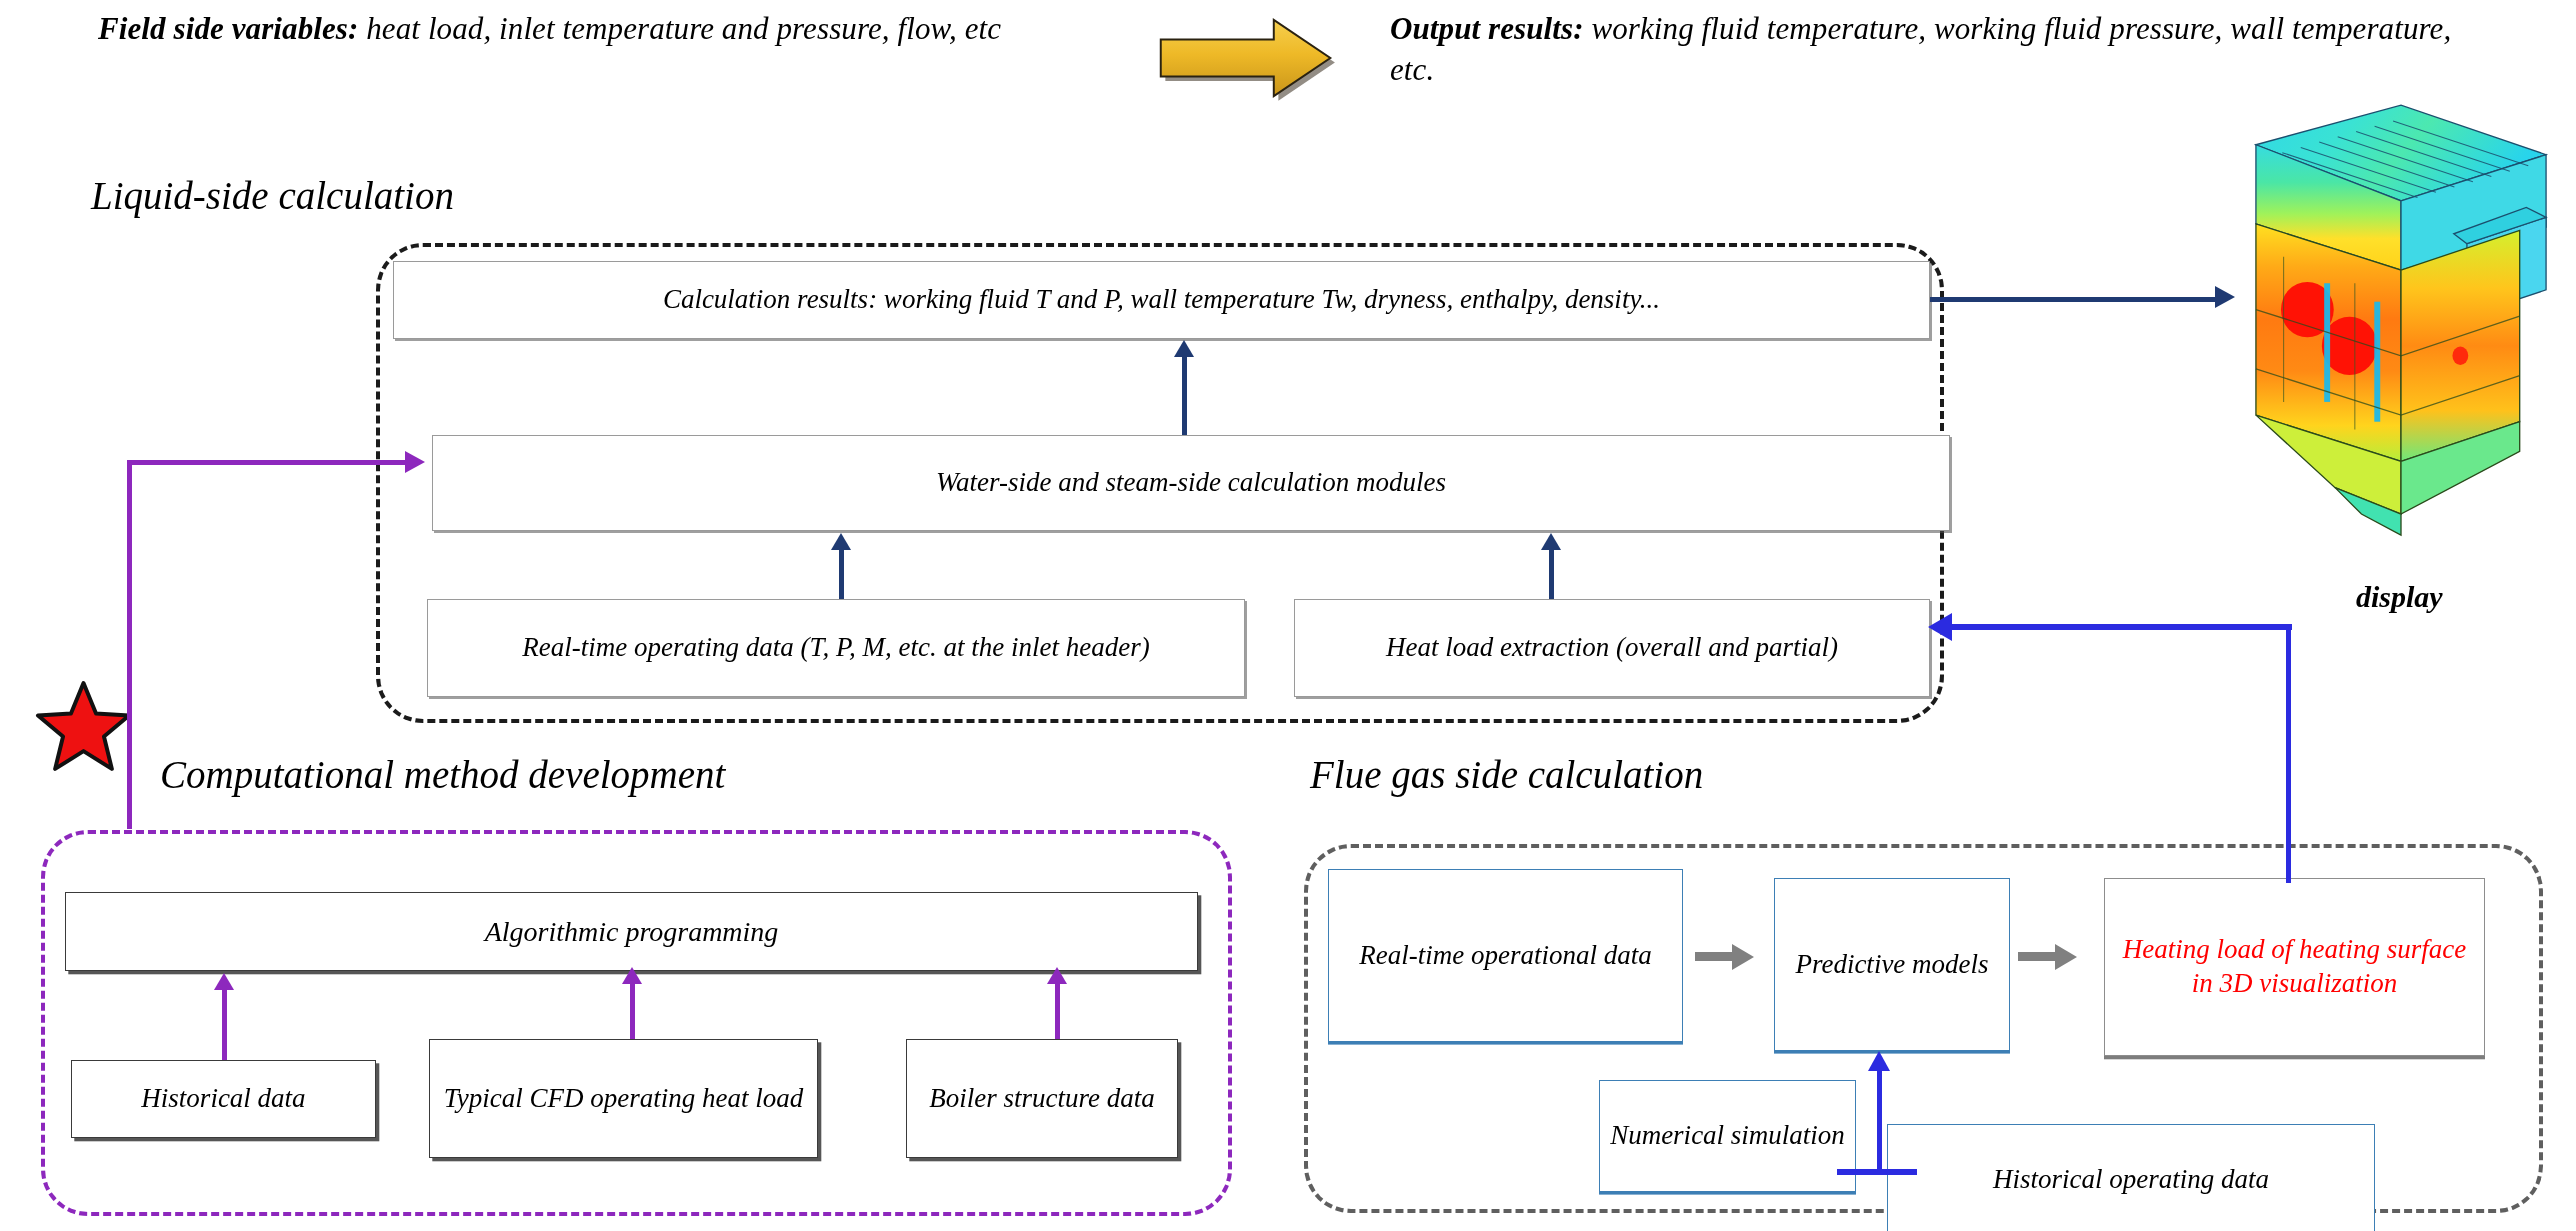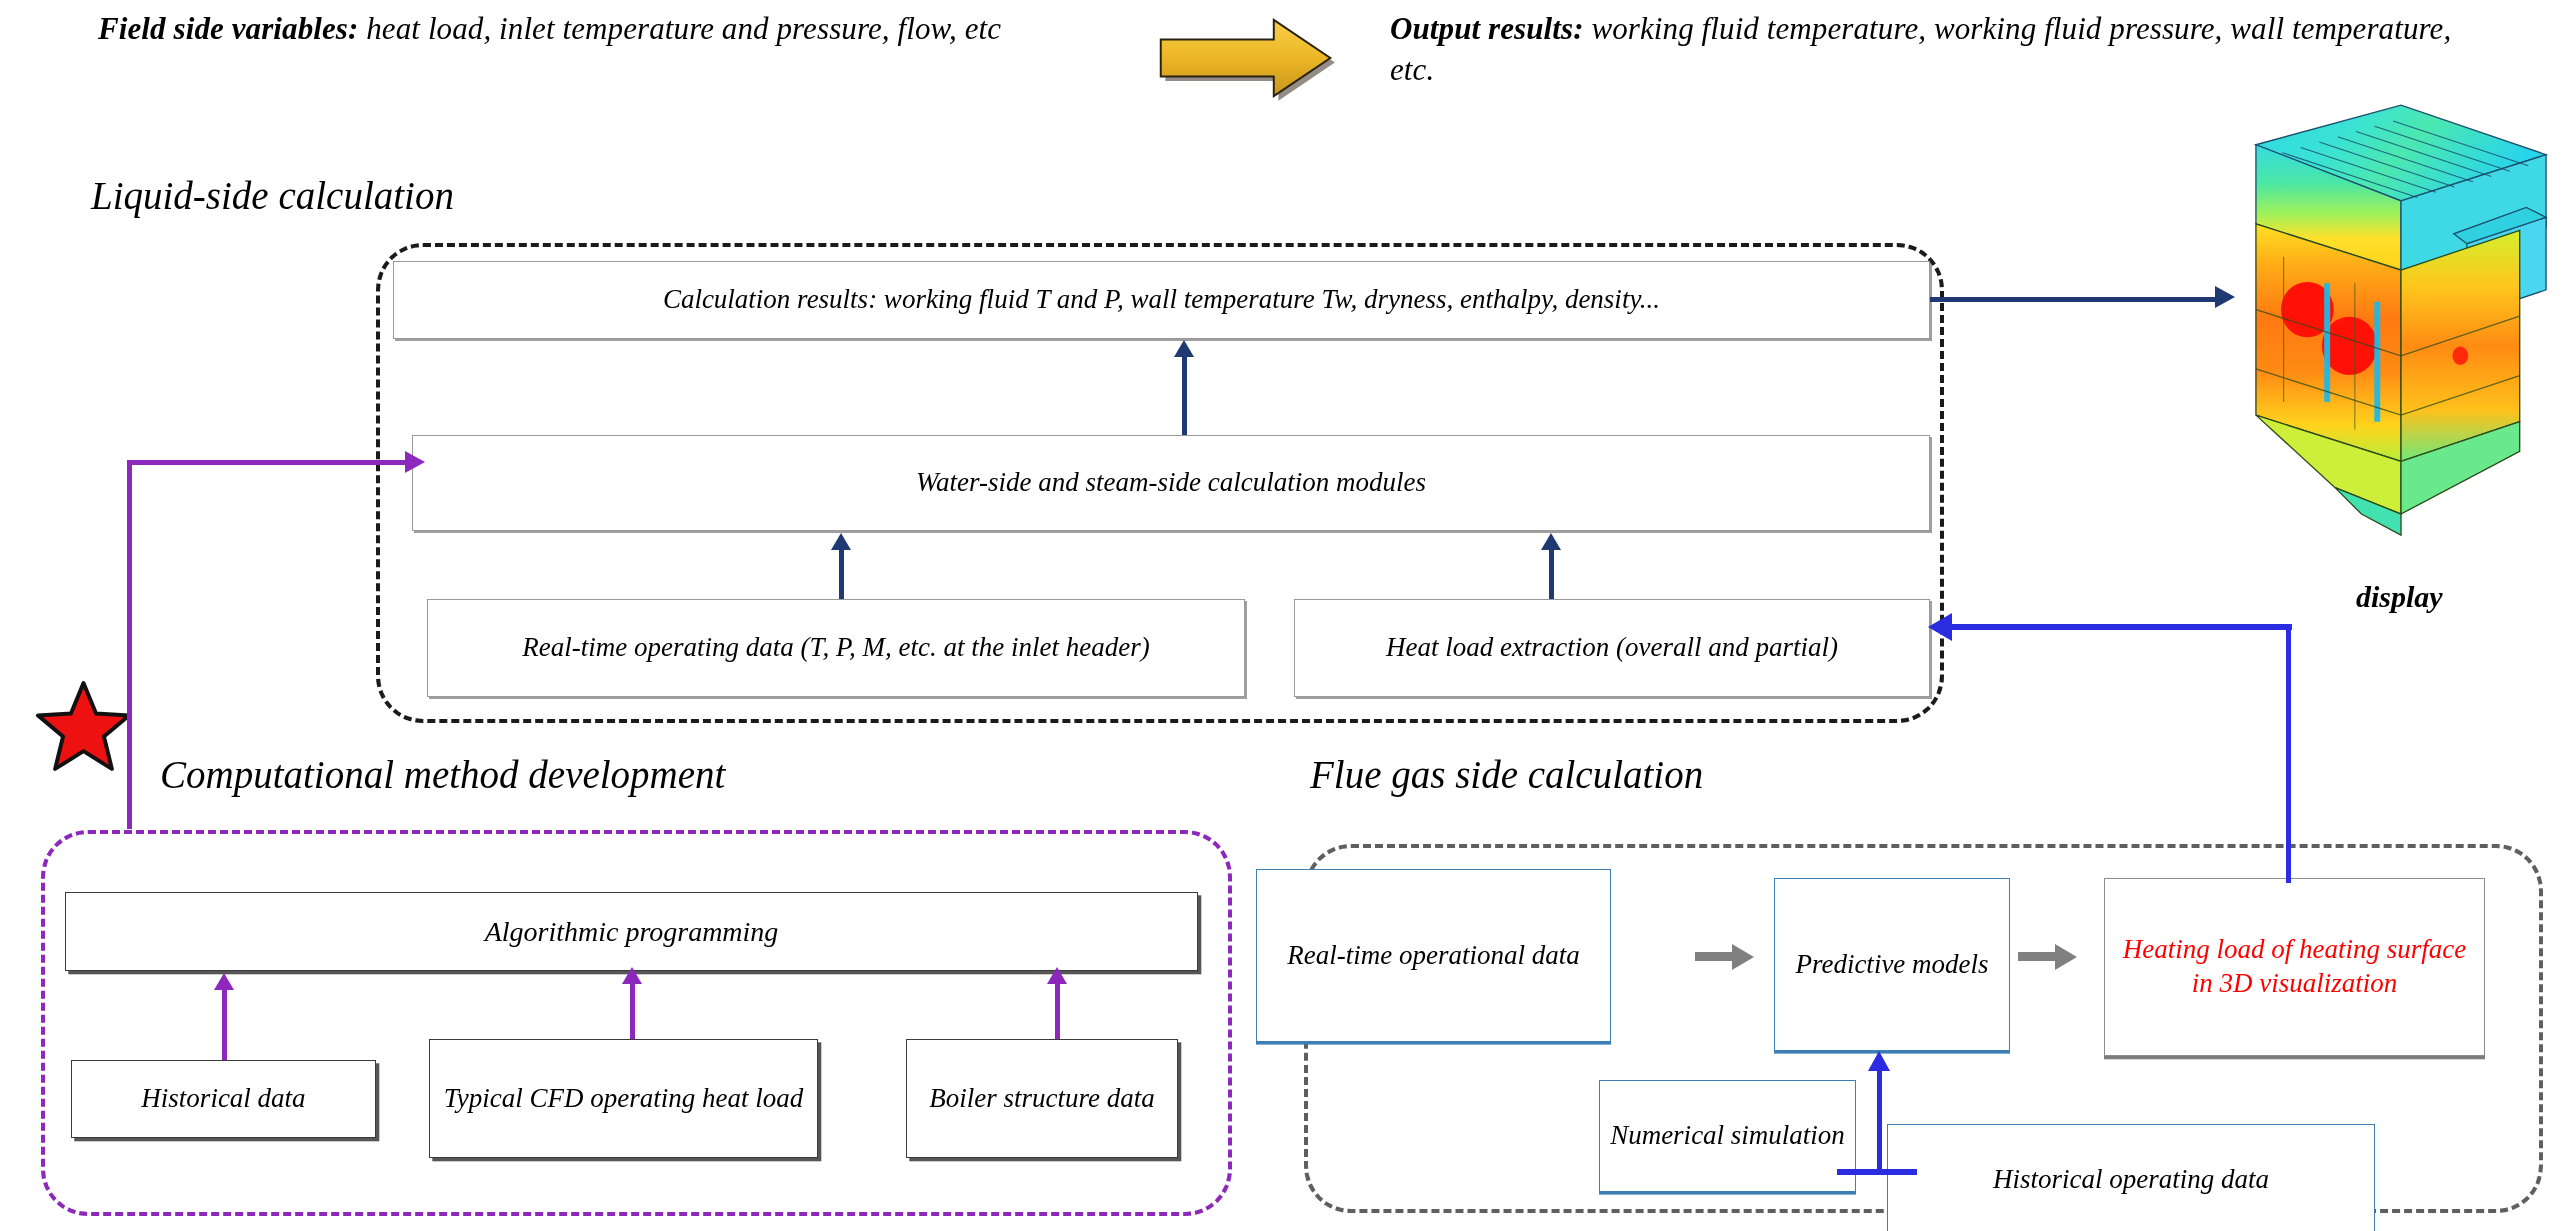--- a/index.html
+++ b/index.html
@@ -91,7 +91,7 @@
 <div class="ln v-navy abs" style="left:1182px;top:356px;height:79px;"></div>
 <div class="tri tri-up-navy abs" style="left:1174px;top:340px;"></div>
 
-<div class="abs box" style="left:412px;top:435px;width:1518px;height:96px;font-size:27px;">
+<div class="abs box" style="left:432px;top:435px;width:1518px;height:96px;font-size:27px;">
   <span>Water-side and steam-side calculation modules</span>
 </div>
 

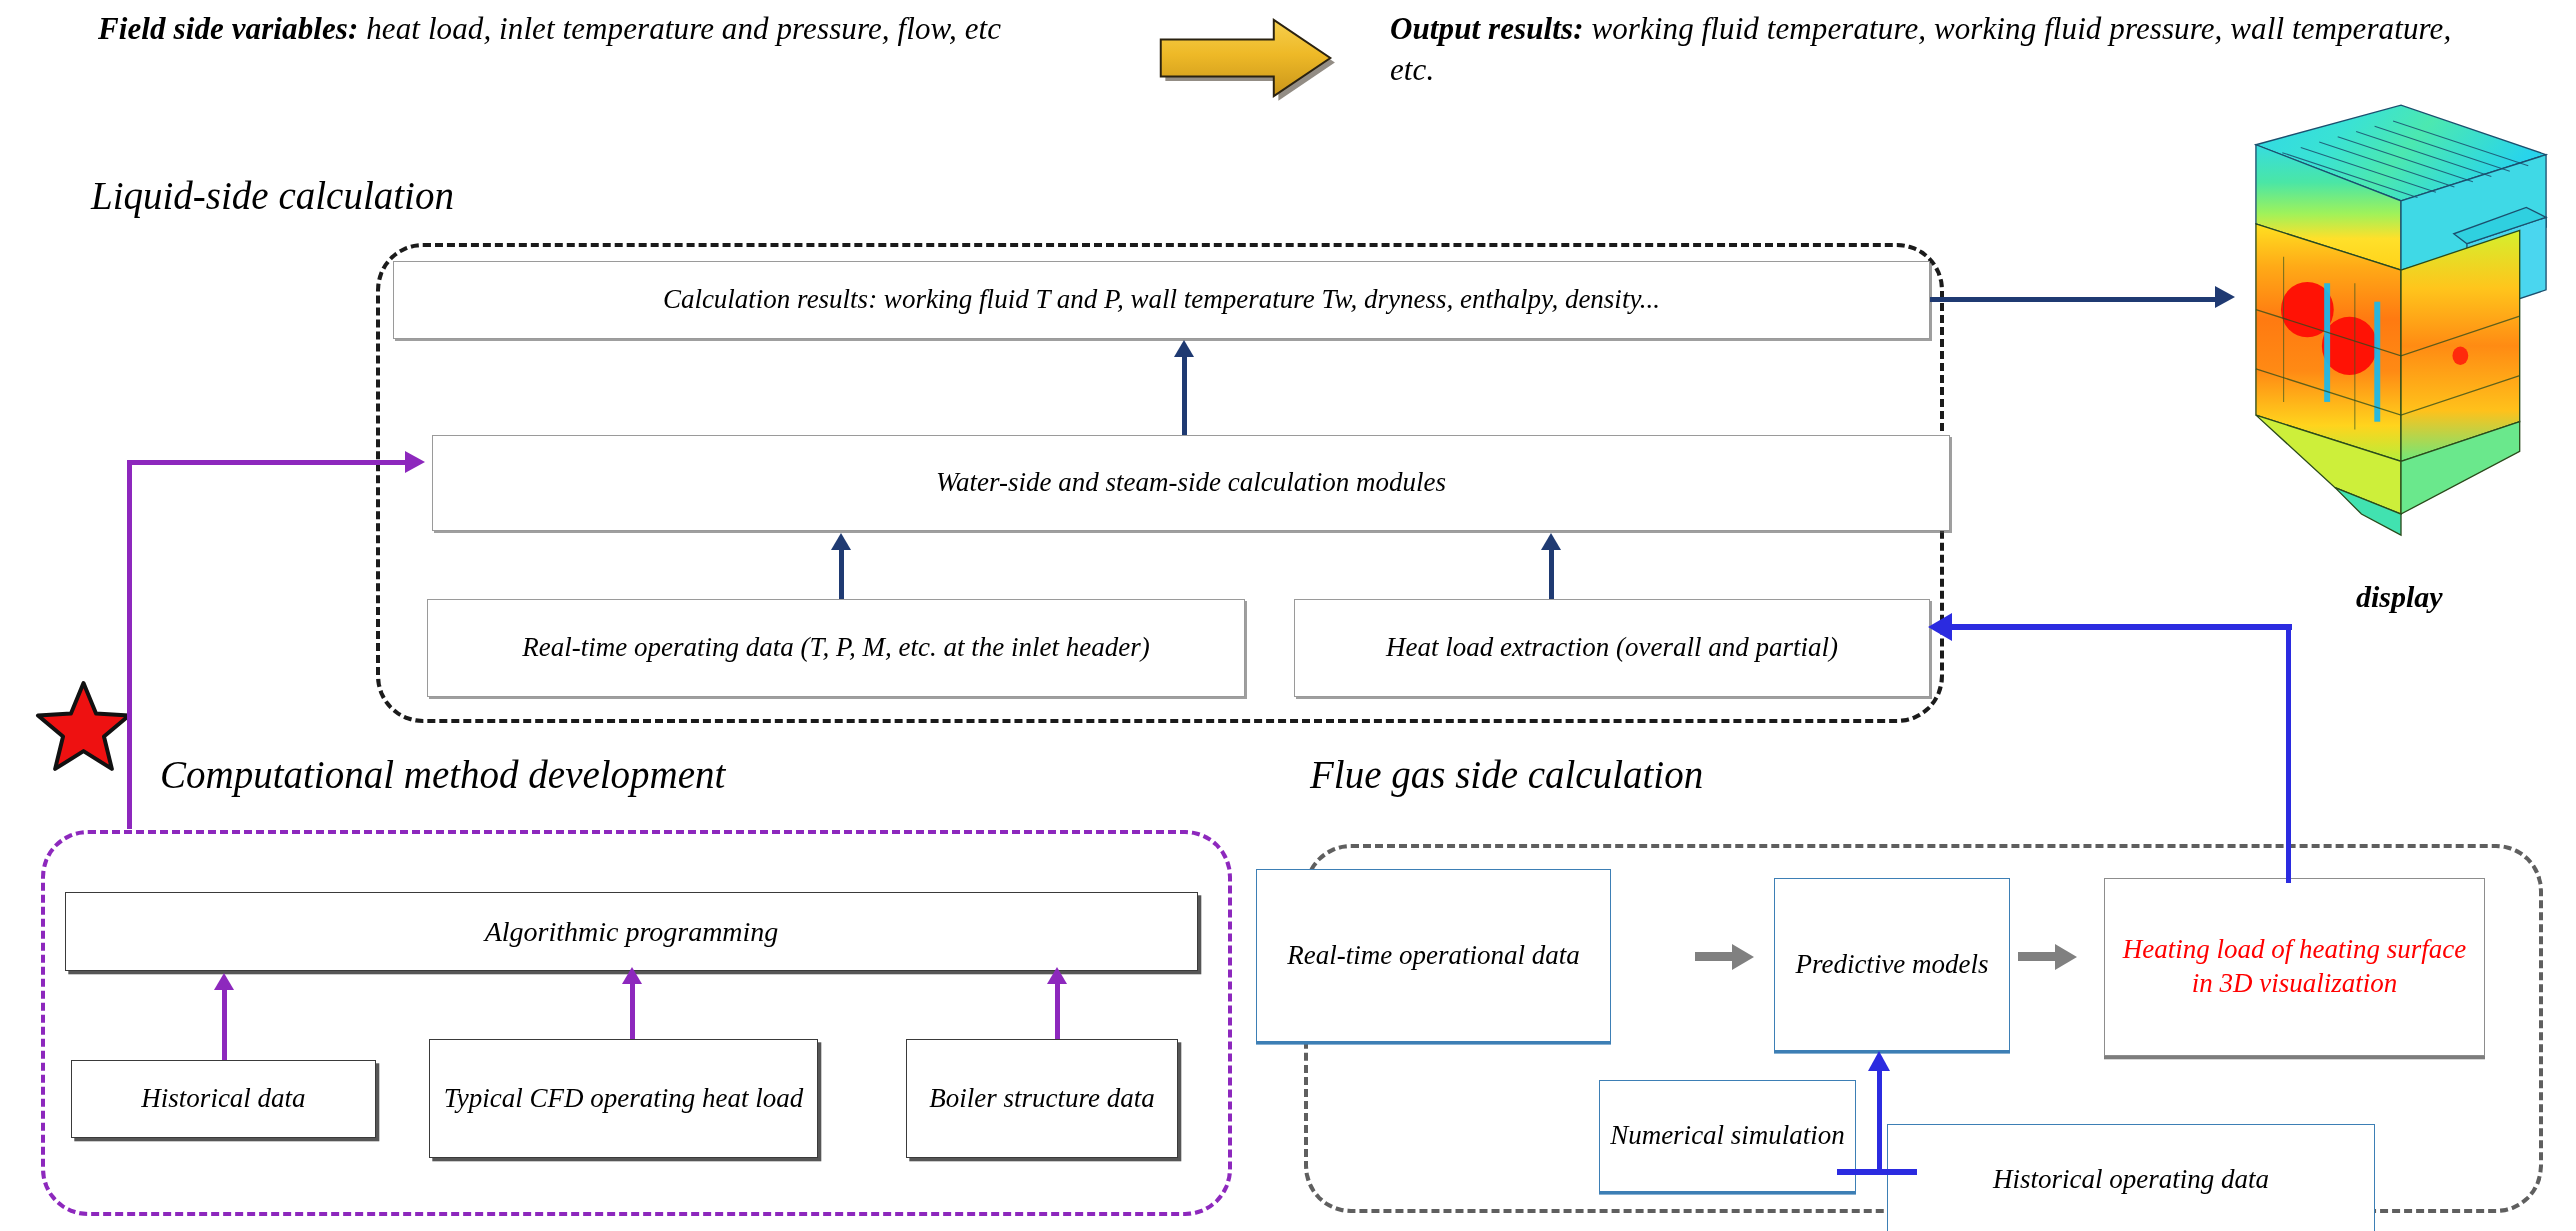--- a/index.html
+++ b/index.html
@@ -224,7 +224,7 @@
 
 <div class="abs dashbox dash-gray" style="left:1304px;top:844px;width:1239px;height:369px;"></div>
 
-<div class="abs box box-blue" style="left:1256px;top:869px;width:355px;height:173px;font-size:27px;">
+<div class="abs box box-blue" style="left:1328px;top:869px;width:355px;height:173px;font-size:27px;">
   <span>Real-time operational data</span>
 </div>
 

